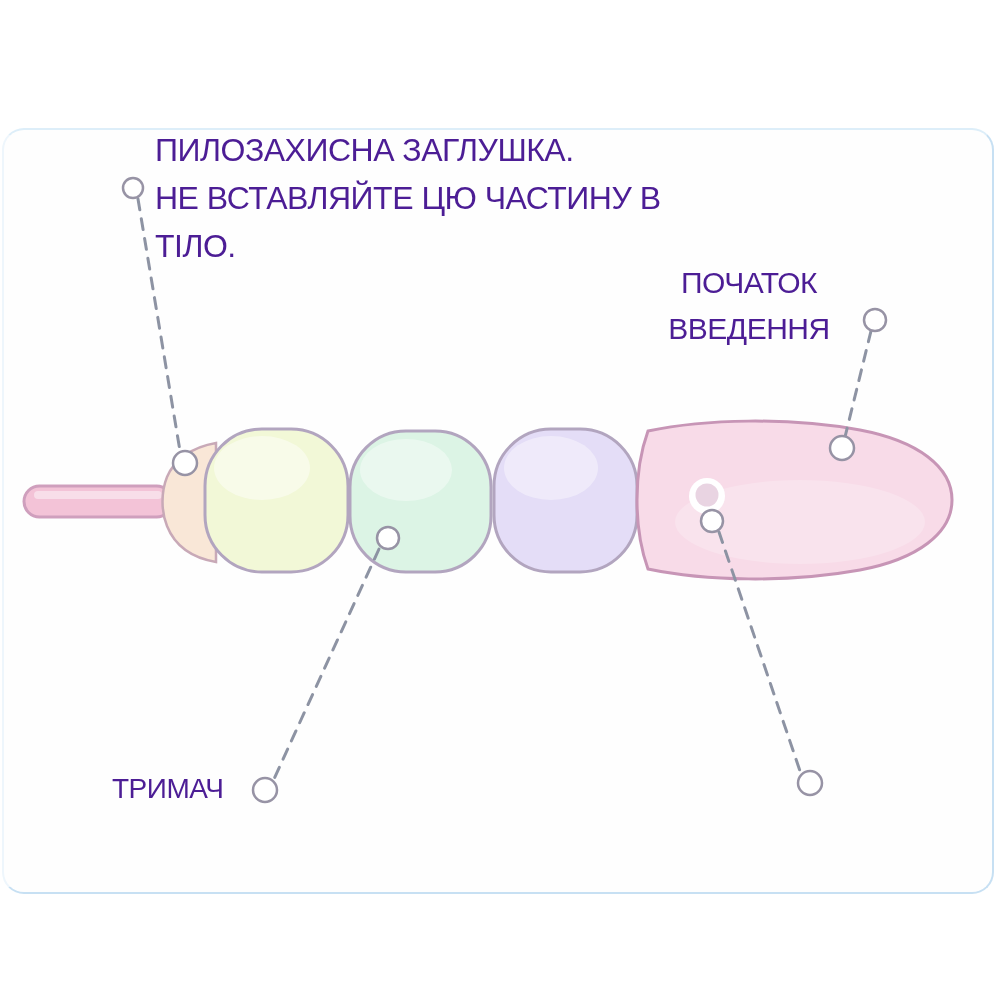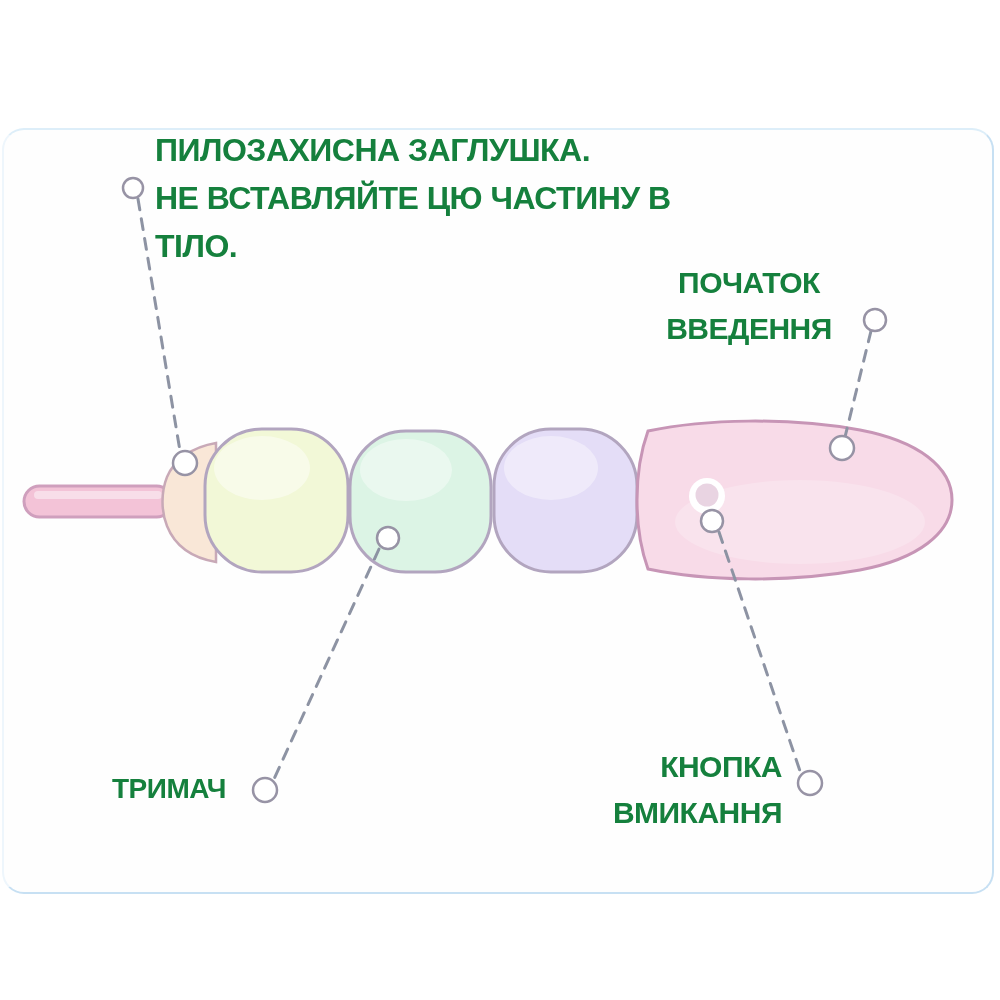--- a/index.html
+++ b/index.html
@@ -23,7 +23,7 @@
   .anchor{stroke:#9793a5;stroke-width:2.5;}
   .leader{stroke:#8d93a3;stroke-width:3;stroke-dasharray:11 9;stroke-linecap:round;fill:none;}
   .label{
-    position:absolute;color:#15803d;font-weight:700;
+    position:absolute;color:#4c1d95;font-weight:400;
     white-space:pre-line;letter-spacing:-0.5px;
   }
   .label-dustcap{left:155px;top:126px;width:540px;font-size:32px;line-height:48px;text-align:left;}

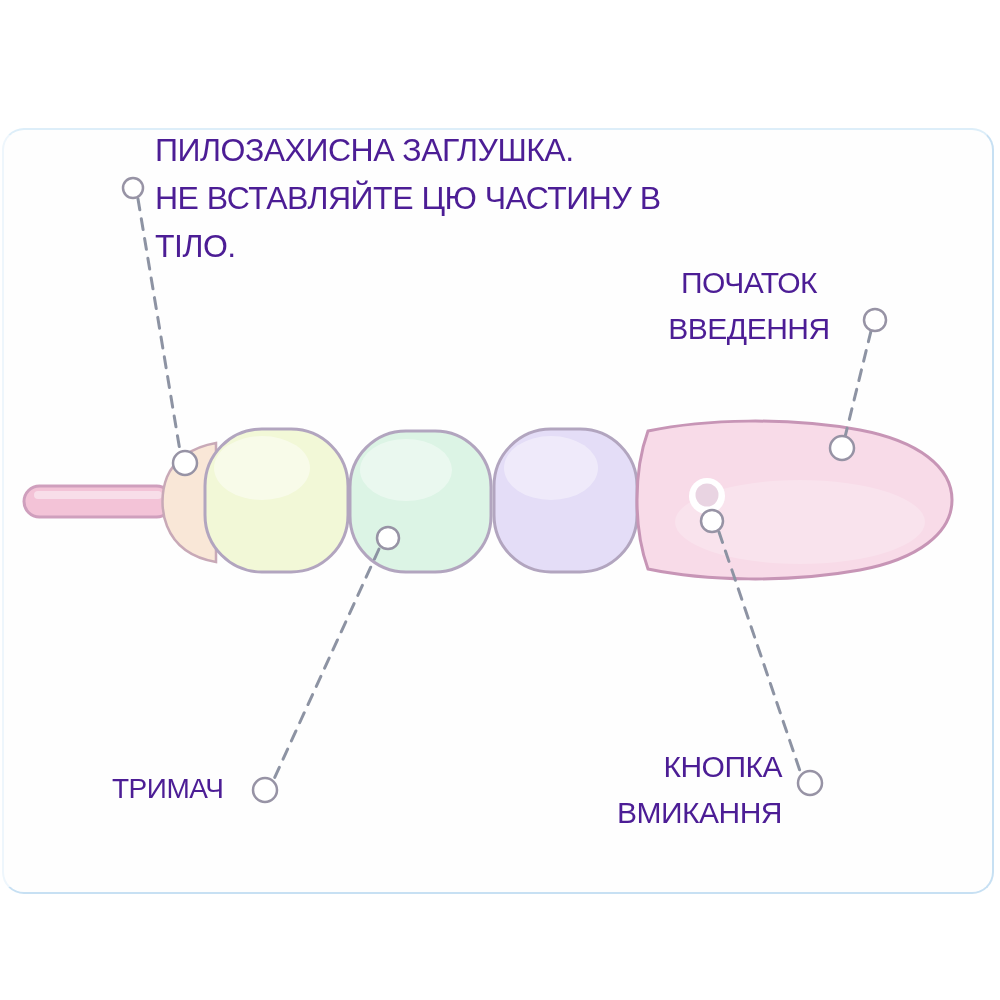--- a/index.html
+++ b/index.html
@@ -87,8 +87,6 @@
 
   <div class="label label-holder">ТРИМАЧ</div>
 
-  <div class="label label-power">КНОПКА
-ВМИКАННЯ</div>
 
 </div>
 

